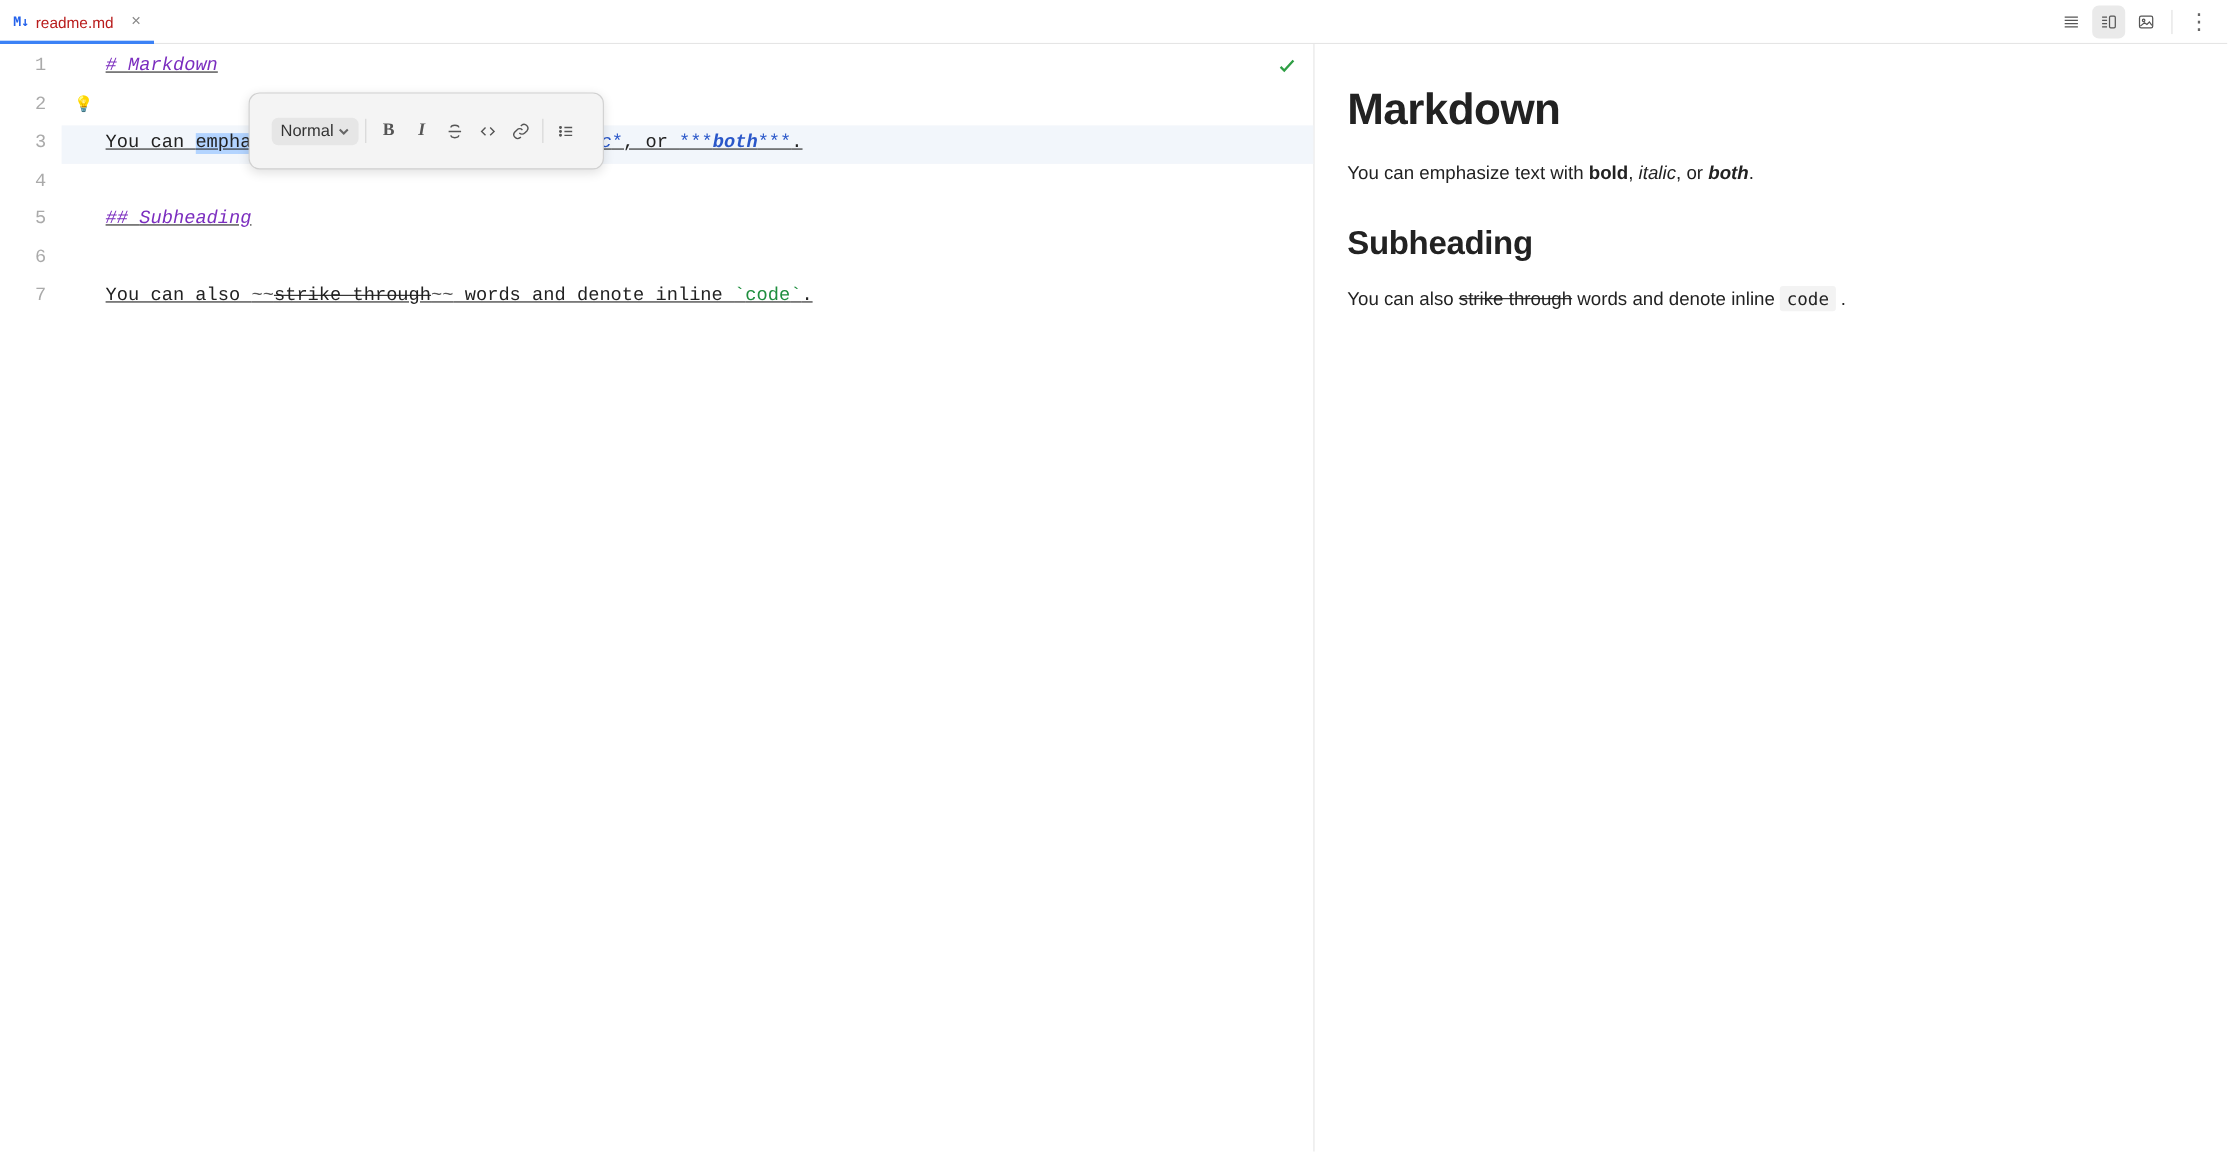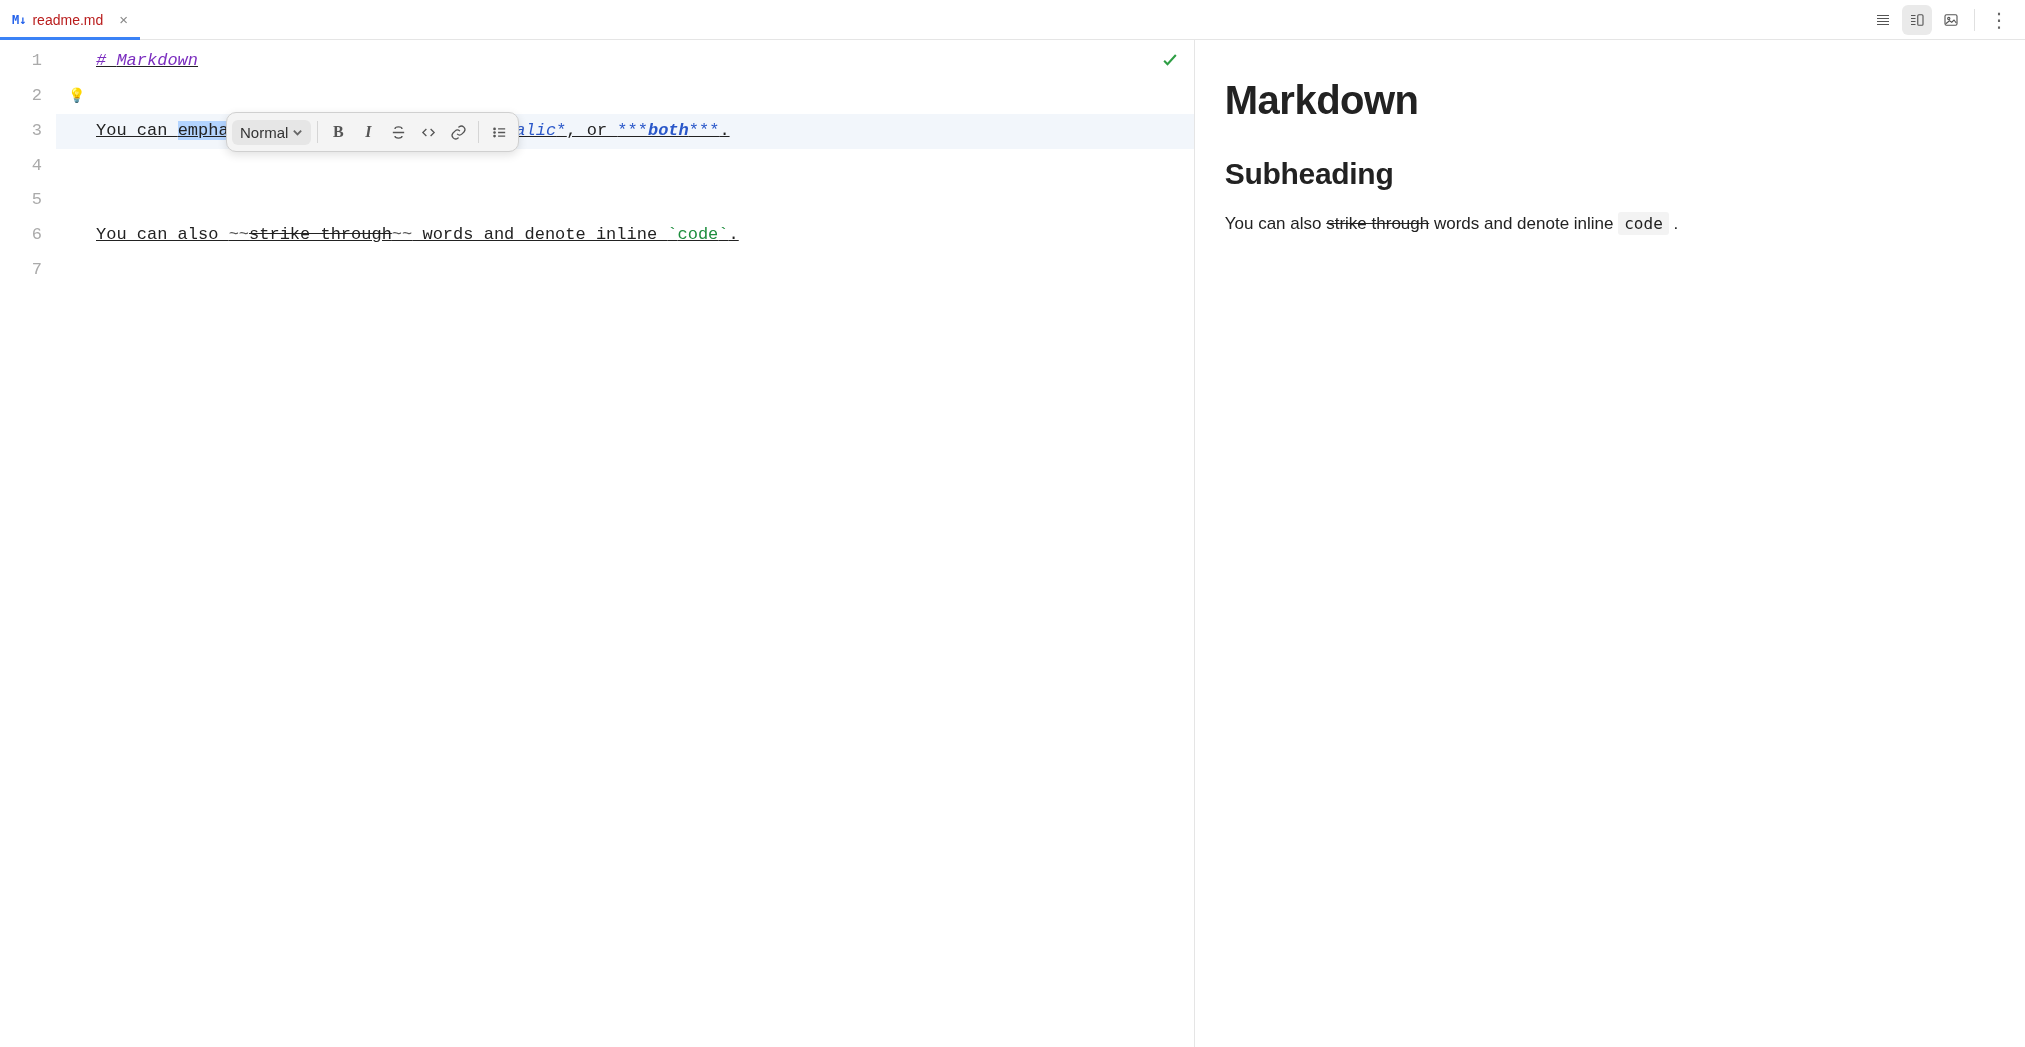--- a/index.html
+++ b/index.html
@@ -50,7 +50,7 @@
     .check-icon svg { width: 20px; height: 20px; stroke: currentColor; fill: none; stroke-width: 2.5; }
 
     
-    .ftool { position: absolute; top: 72px; left: 226px; background: #f4f4f4; border: 1px solid #d0d0d0; border-radius: 10px; box-shadow: 0 3px 10px rgba(0,0,0,0.12); display: flex; align-items: center; padding: 5px; gap: 2px; font-family: -apple-system, sans-serif; z-index: 10; }
+    .ftool { position: absolute; top: 44px; left: 226px; background: #f4f4f4; border: 1px solid #d0d0d0; border-radius: 10px; box-shadow: 0 3px 10px rgba(0,0,0,0.12); display: flex; align-items: center; padding: 20px; gap: 2px; font-family: -apple-system, sans-serif; z-index: 10; }
     .ftool-dd { background: #e6e6e6; border-radius: 6px; padding: 4px 8px; display: flex; align-items: center; gap: 4px; font-size: 15px; color: #333; }
     .ftool-dd svg { width: 11px; height: 11px; stroke: #666; fill: none; stroke-width: 2; }
     .ftool-sep { width: 1px; height: 22px; background: #d5d5d5; margin: 0 4px; }

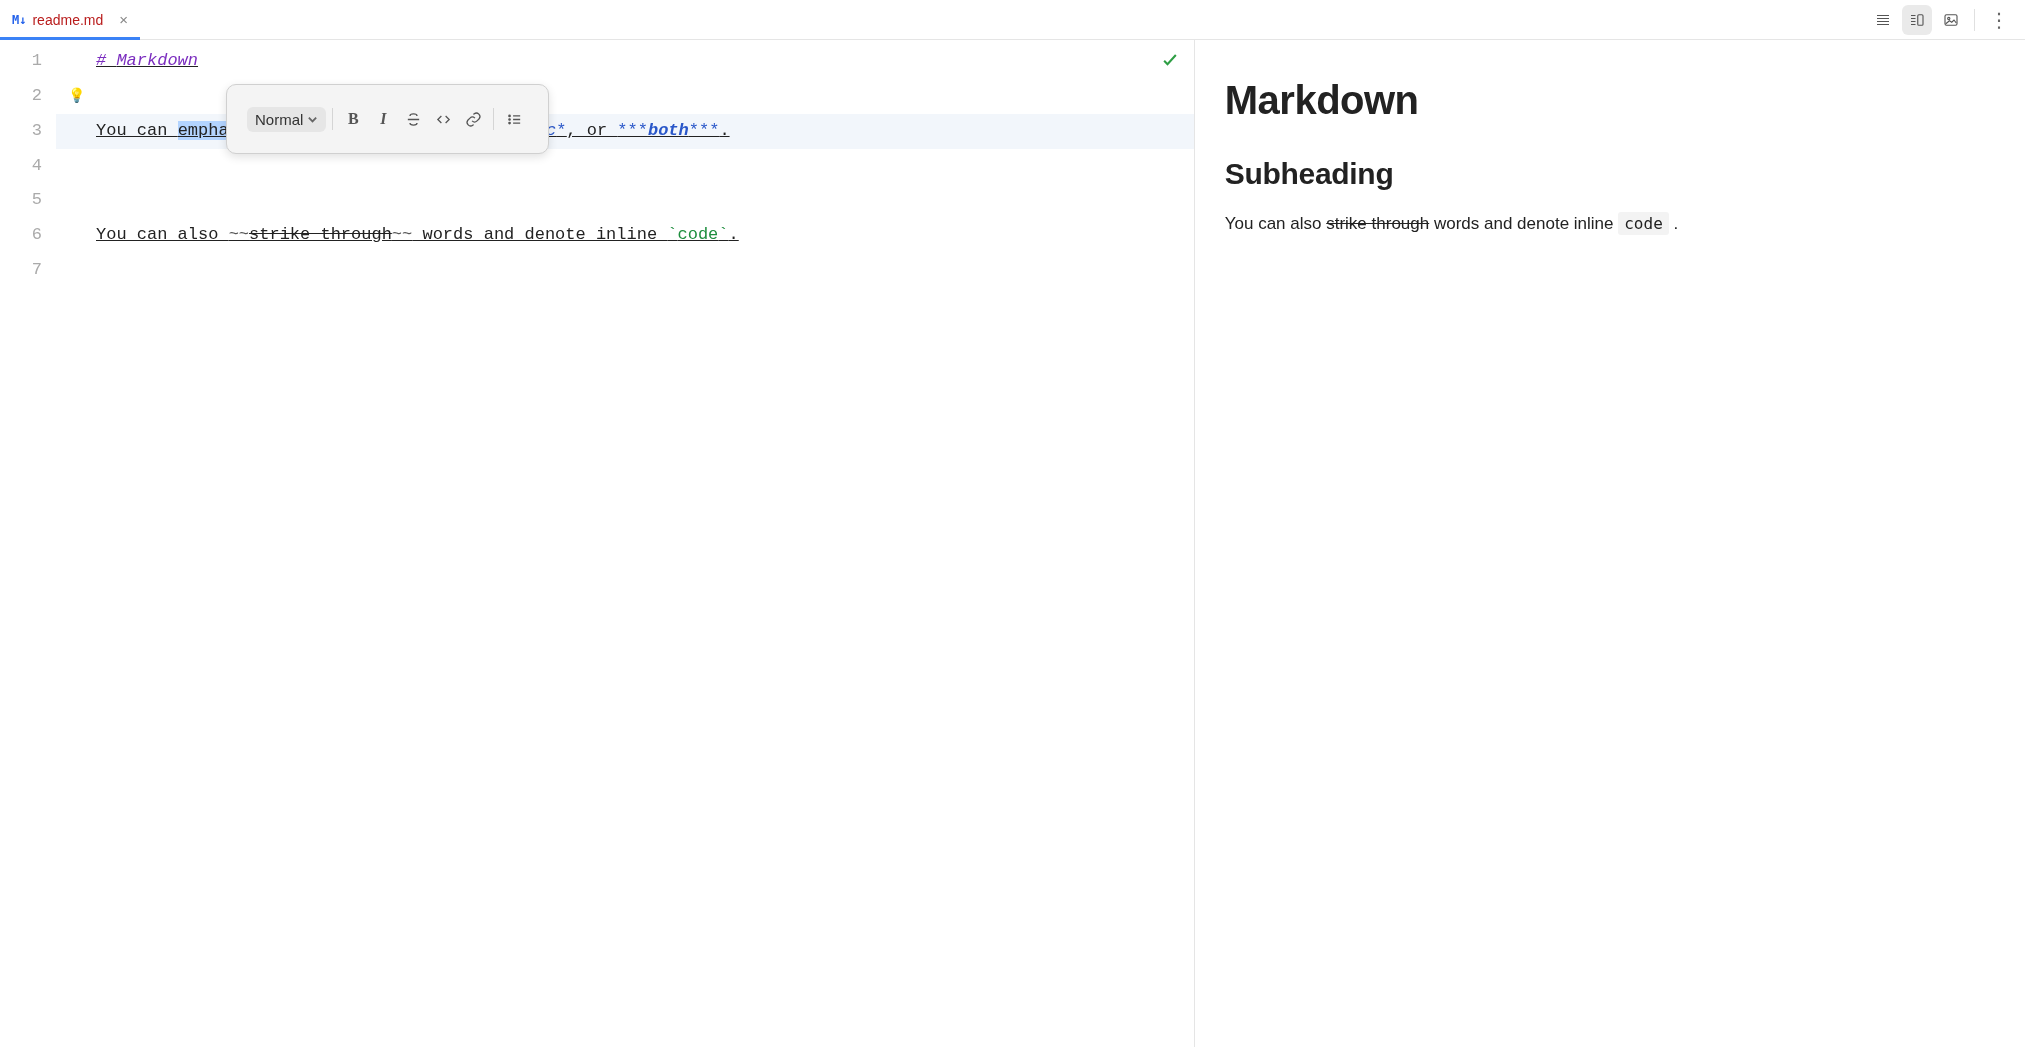--- a/index.html
+++ b/index.html
@@ -180,6 +180,9 @@
 
   <div class="preview-pane">
     <h1>Markdown</h1>
+    <p>
+      <span>You can emphasize text with </span><span class="pv-bold">bold</span><span>, </span><span class="pv-ital">italic</span><span>, or </span><span class="pv-boldital">both</span><span>.</span>
+    </p>
     <h2>Subheading</h2>
     <p>
       <span>You can also </span><span class="pv-strike">strike through</span><span> words and denote inline </span><span class="pv-code">code</span><span> .</span>

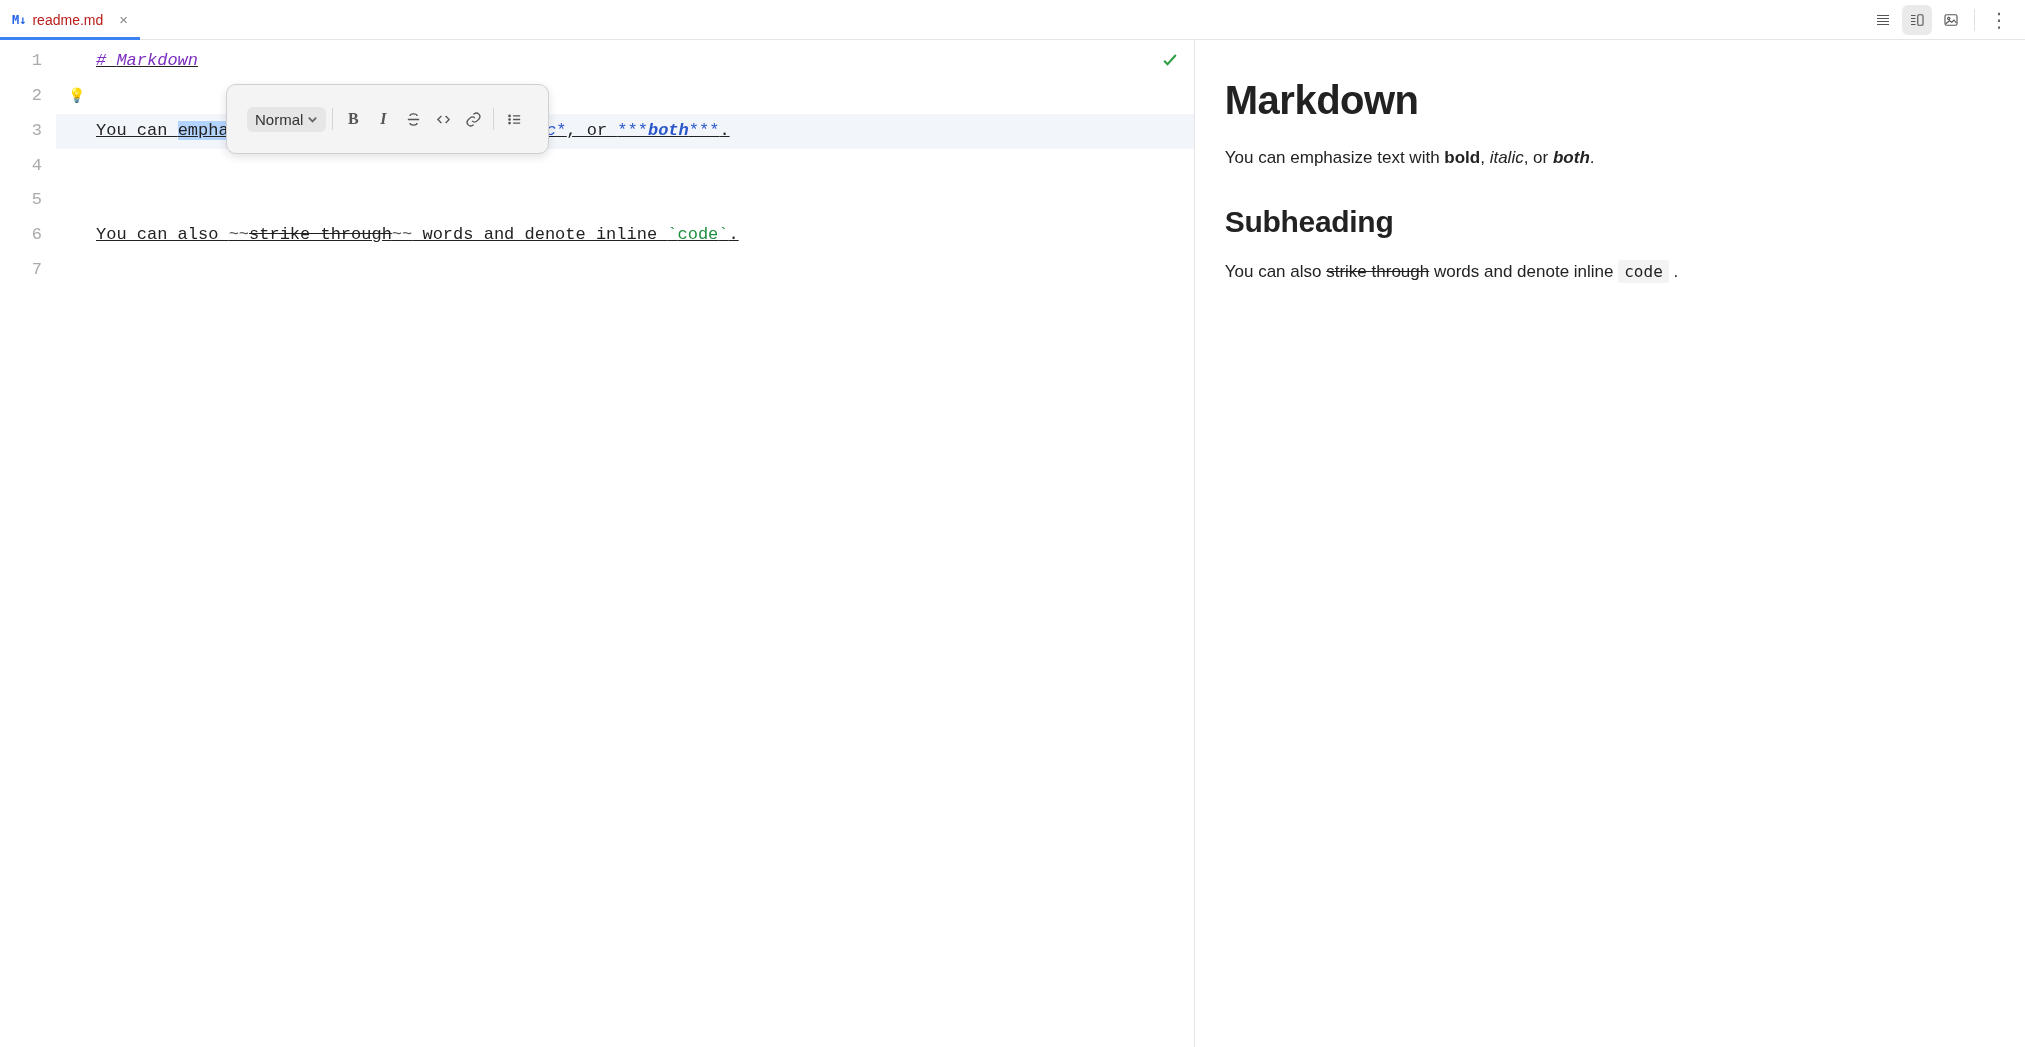--- a/index.html
+++ b/index.html
@@ -128,6 +128,7 @@
 
         <div class="code-line"></div>
 
+        <div class="code-line"><span class="tok-h">## </span><span class="tok-h">Subheading</span></div>
 
         <div class="code-line"></div>
 

